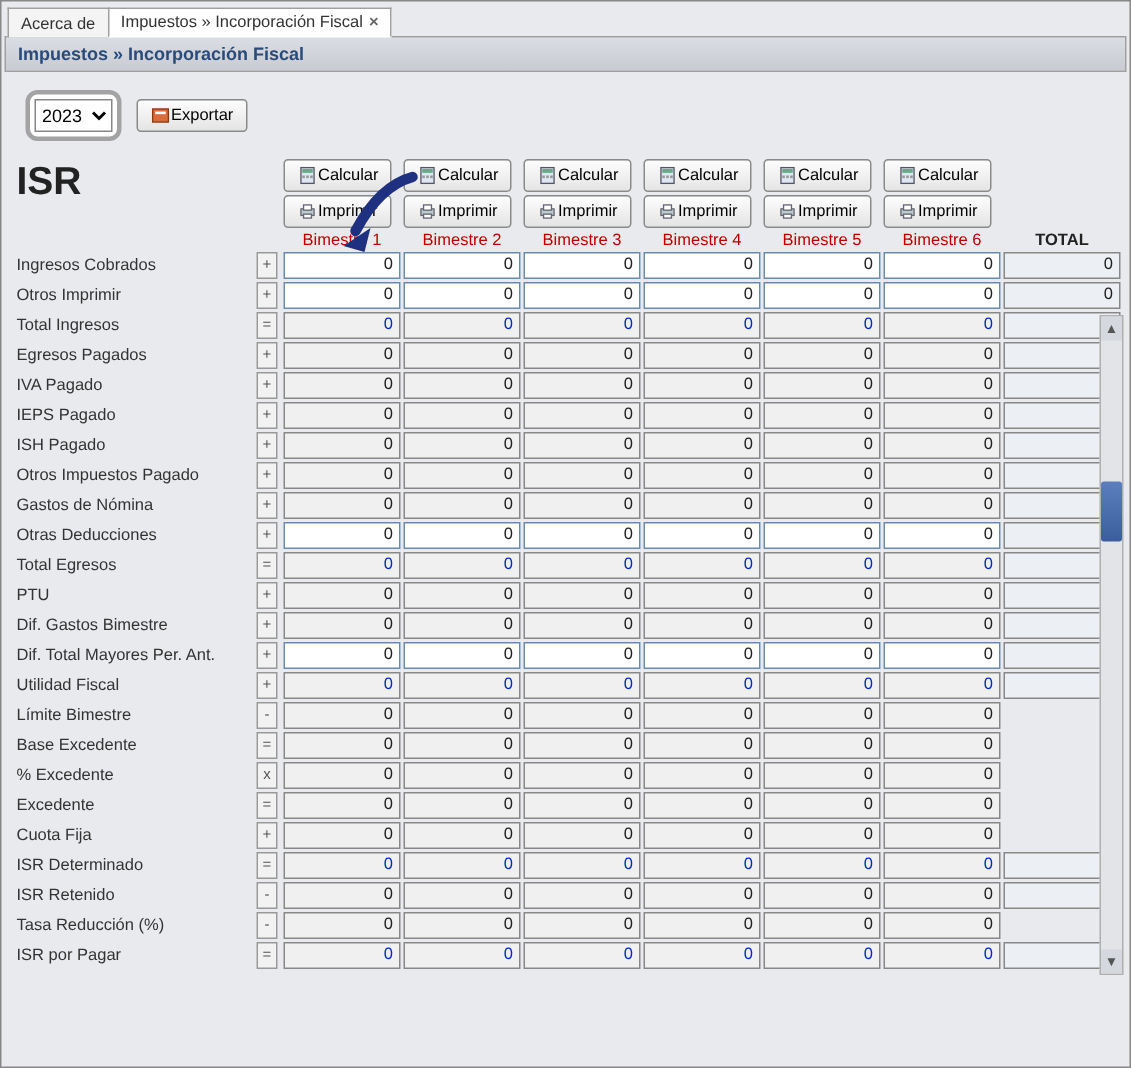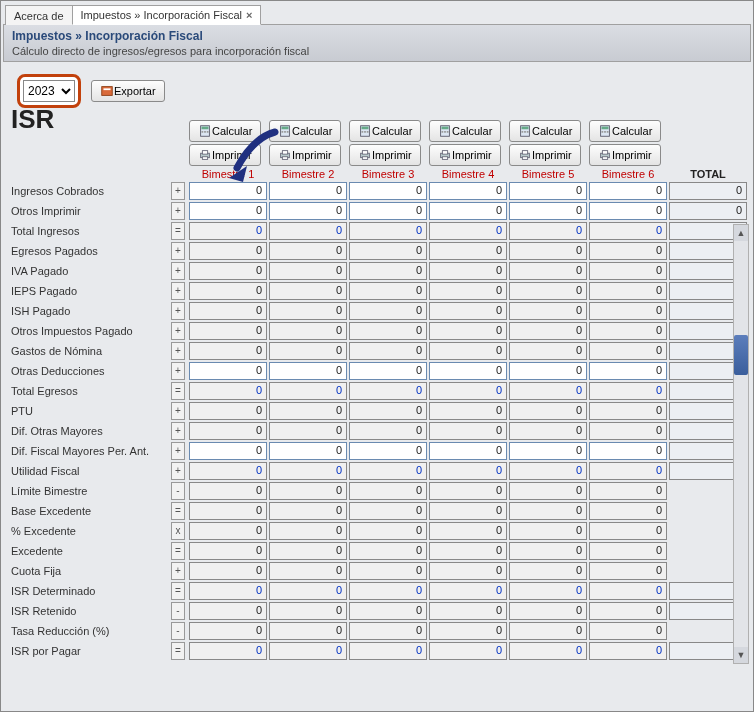--- a/index.html
+++ b/index.html
@@ -174,7 +174,6 @@
 
 <div class="header-bar">
   <div class="header-title">Impuestos » Incorporación Fiscal</div>
-  <div class="header-sub">Cálculo directo de ingresos/egresos para incorporación fiscal</div>
 </div>
 
 <div class="content">

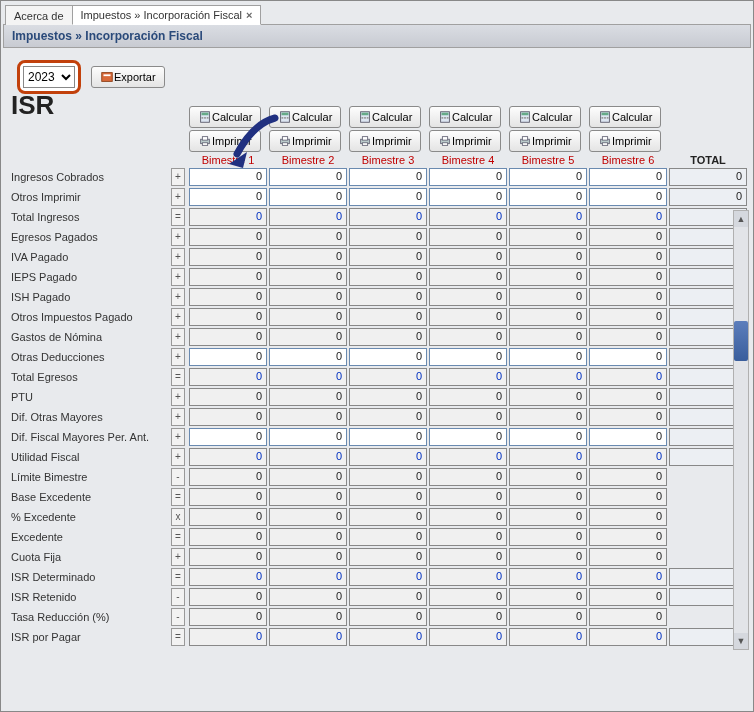--- a/index.html
+++ b/index.html
@@ -57,7 +57,7 @@
   .year-box {
     display:inline-flex;
     align-items:center;
-    border: 3px solid #c2410c;
+    border: 3px solid #a3a3a3;
     border-radius: 8px;
     padding: 3px;
     background:#fff;

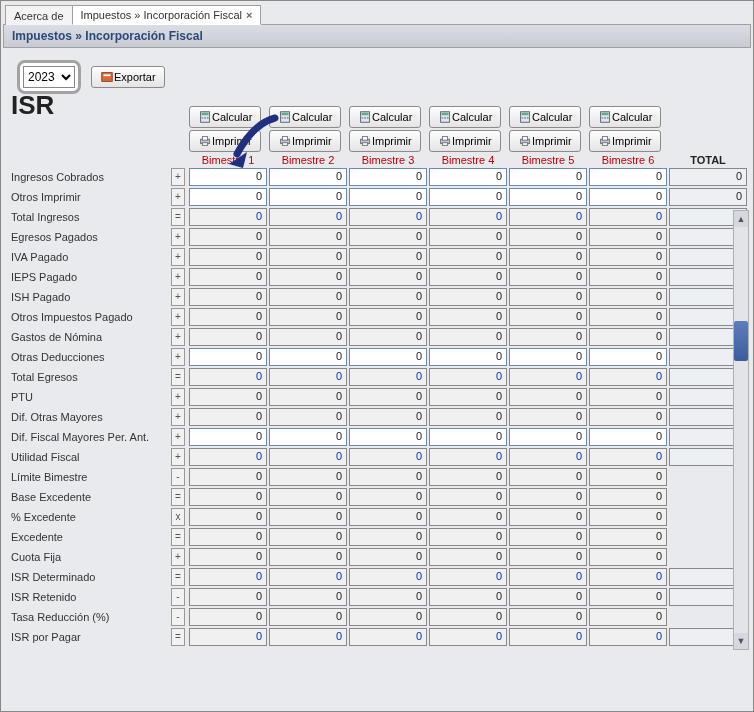--- a/index.html
+++ b/index.html
@@ -97,7 +97,7 @@
     color:#222;
     position:absolute;
     left: 8px;
-    top: 42px;
+    top: 57px;
   }
   .grid {
     display: grid;

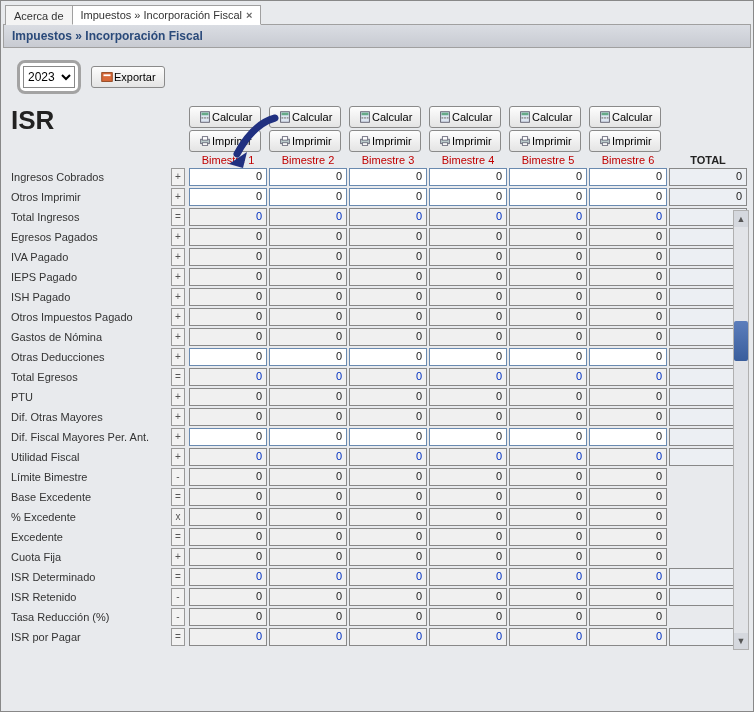--- a/index.html
+++ b/index.html
@@ -456,7 +456,7 @@
       <div class="valcell  ">0</div>
       <div class="valcell  ">0</div>
       <div class="valcell totcol ">0</div>
-      <div class="row-label ">Dif. Otras Mayores</div>
+      <div class="row-label ">Dif. Gastos Bimestre</div>
       <div class="opcell">+</div>
       <div class="valcell  ">0</div>
       <div class="valcell  ">0</div>

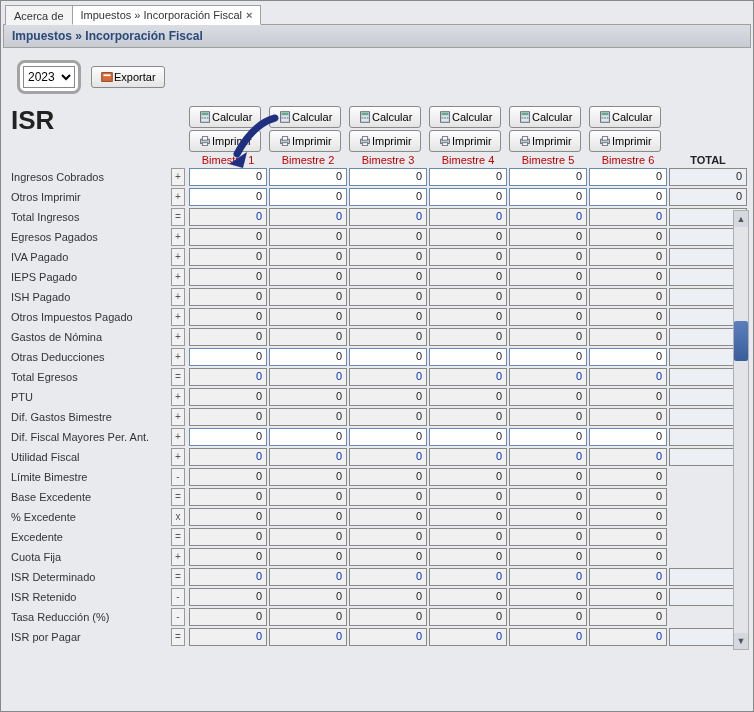--- a/index.html
+++ b/index.html
@@ -465,7 +465,7 @@
       <div class="valcell  ">0</div>
       <div class="valcell  ">0</div>
       <div class="valcell totcol ">0</div>
-      <div class="row-label ">Dif. Fiscal Mayores Per. Ant.</div>
+      <div class="row-label ">Dif. Total Mayores Per. Ant.</div>
       <div class="opcell">+</div>
       <div class="valcell editable ">0</div>
       <div class="valcell editable ">0</div>

